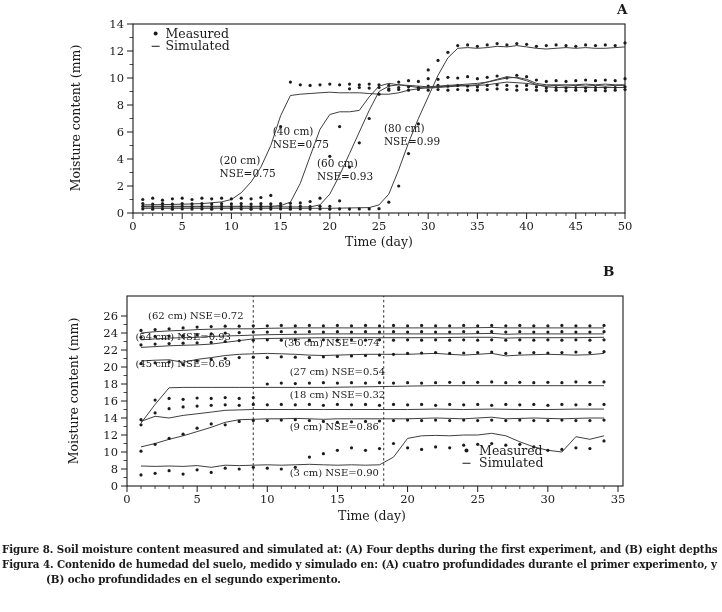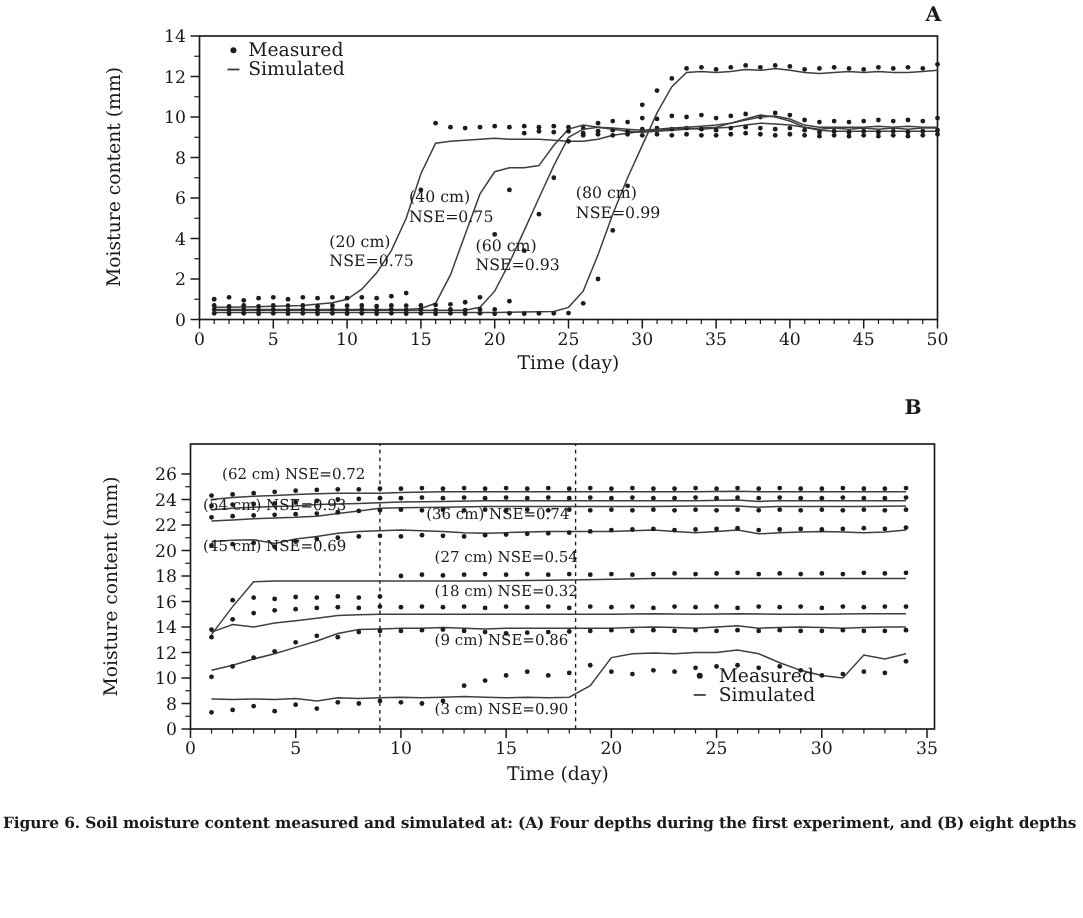--- a/index.html
+++ b/index.html
@@ -754,7 +754,7 @@
     </svg>
   <div class="captions">
     <div class="cap">
-      <div class="cap-line">Figure 6. Soil moisture content measured and simulated at: (A) Four depths during the first experiment, and (B) eight depths</div>
+      <div class="cap-line">Figure 8. Soil moisture content measured and simulated at: (A) Four depths during the first experiment, and (B) eight depths</div>
     </div>
   </div>
 </div>

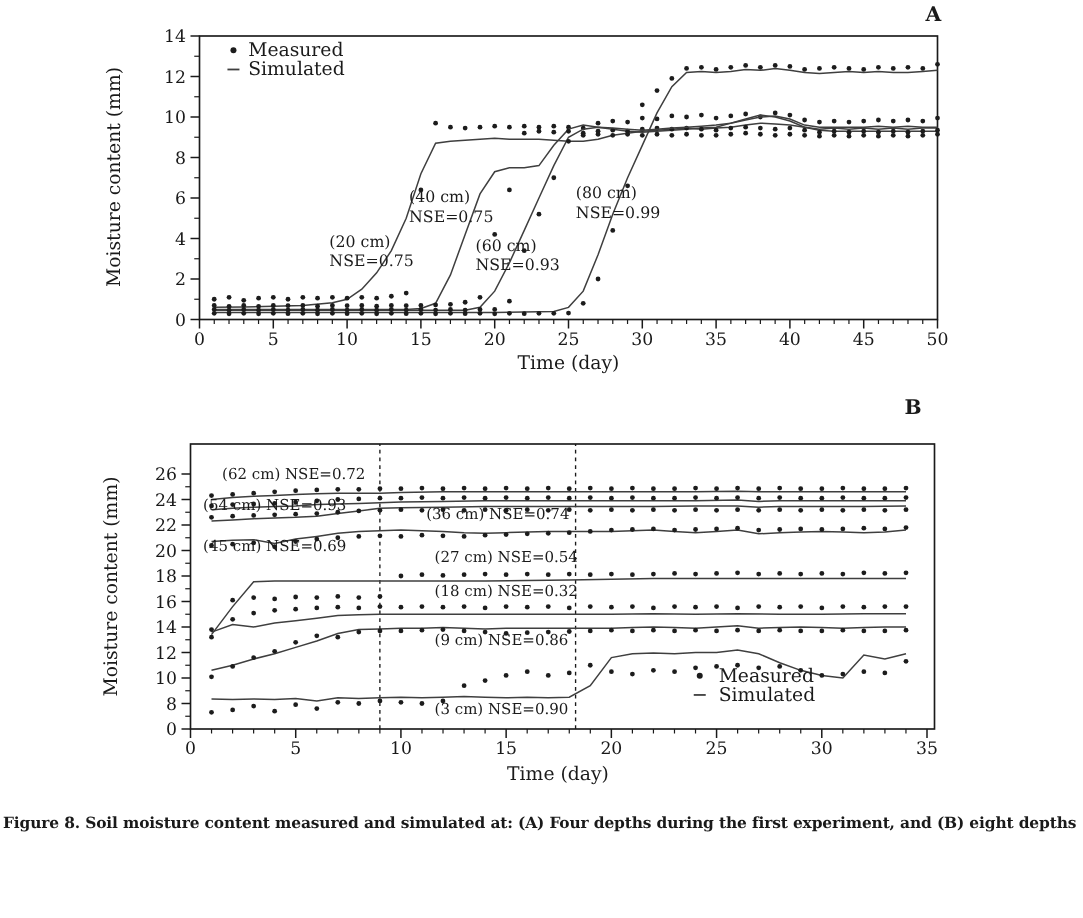--- a/index.html
+++ b/index.html
@@ -756,6 +756,10 @@
     <div class="cap">
       <div class="cap-line">Figure 8. Soil moisture content measured and simulated at: (A) Four depths during the first experiment, and (B) eight depths</div>
     </div>
+    <div class="cap">
+      <div class="cap-line">Figura 4. Contenido de humedad del suelo, medido y simulado en: (A) cuatro profundidades durante el primer experimento, y</div>
+      <div class="cap-line cap-cont">(B) ocho profundidades en el segundo experimento.</div>
+    </div>
   </div>
 </div>
 

